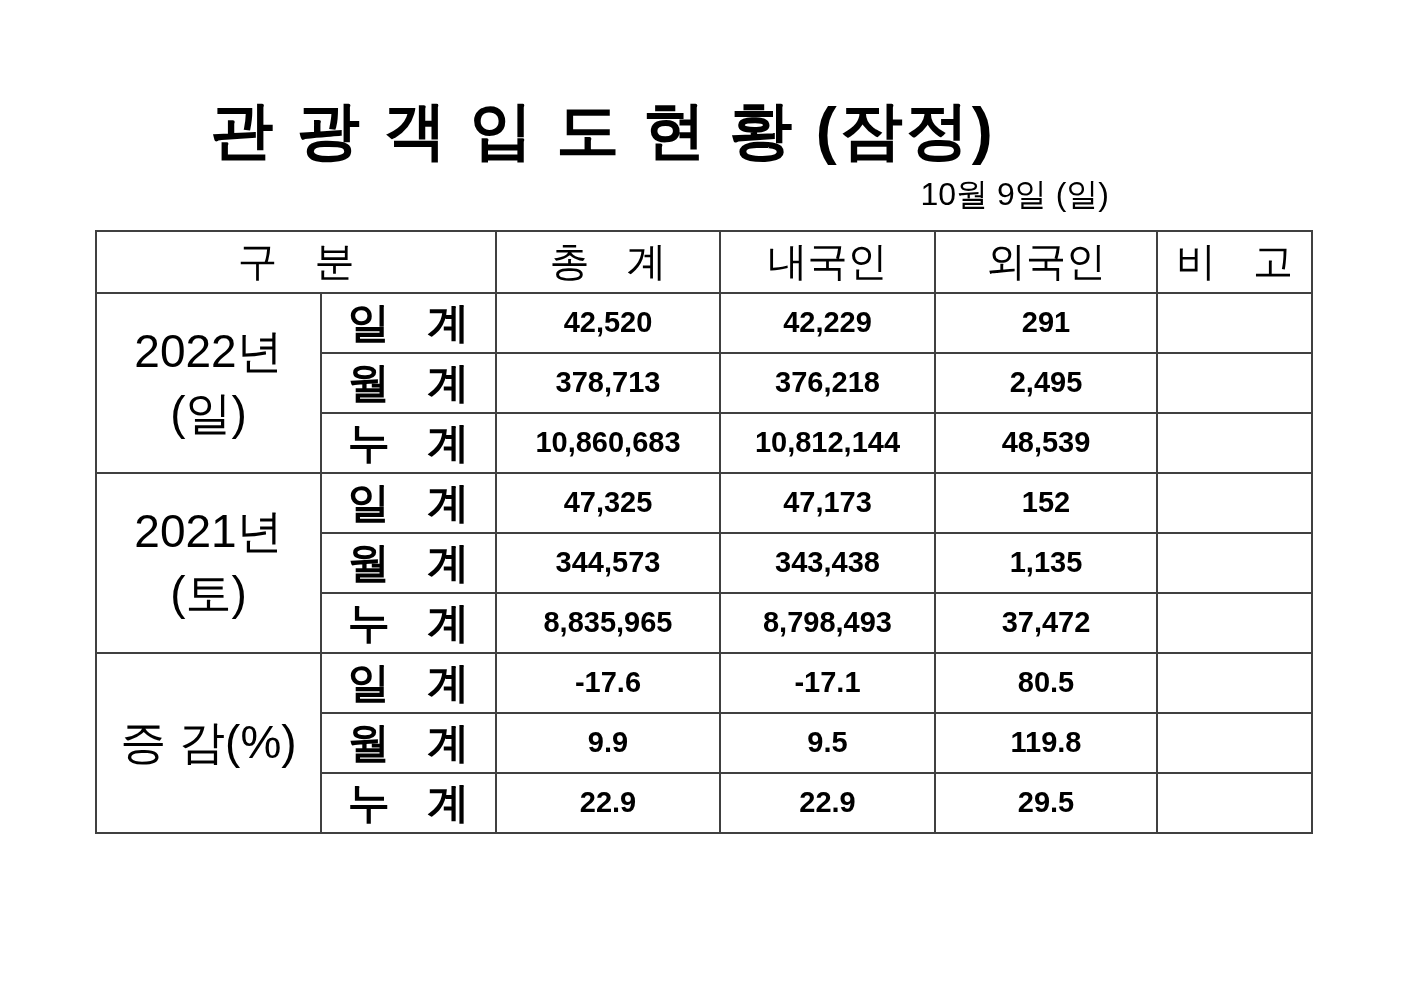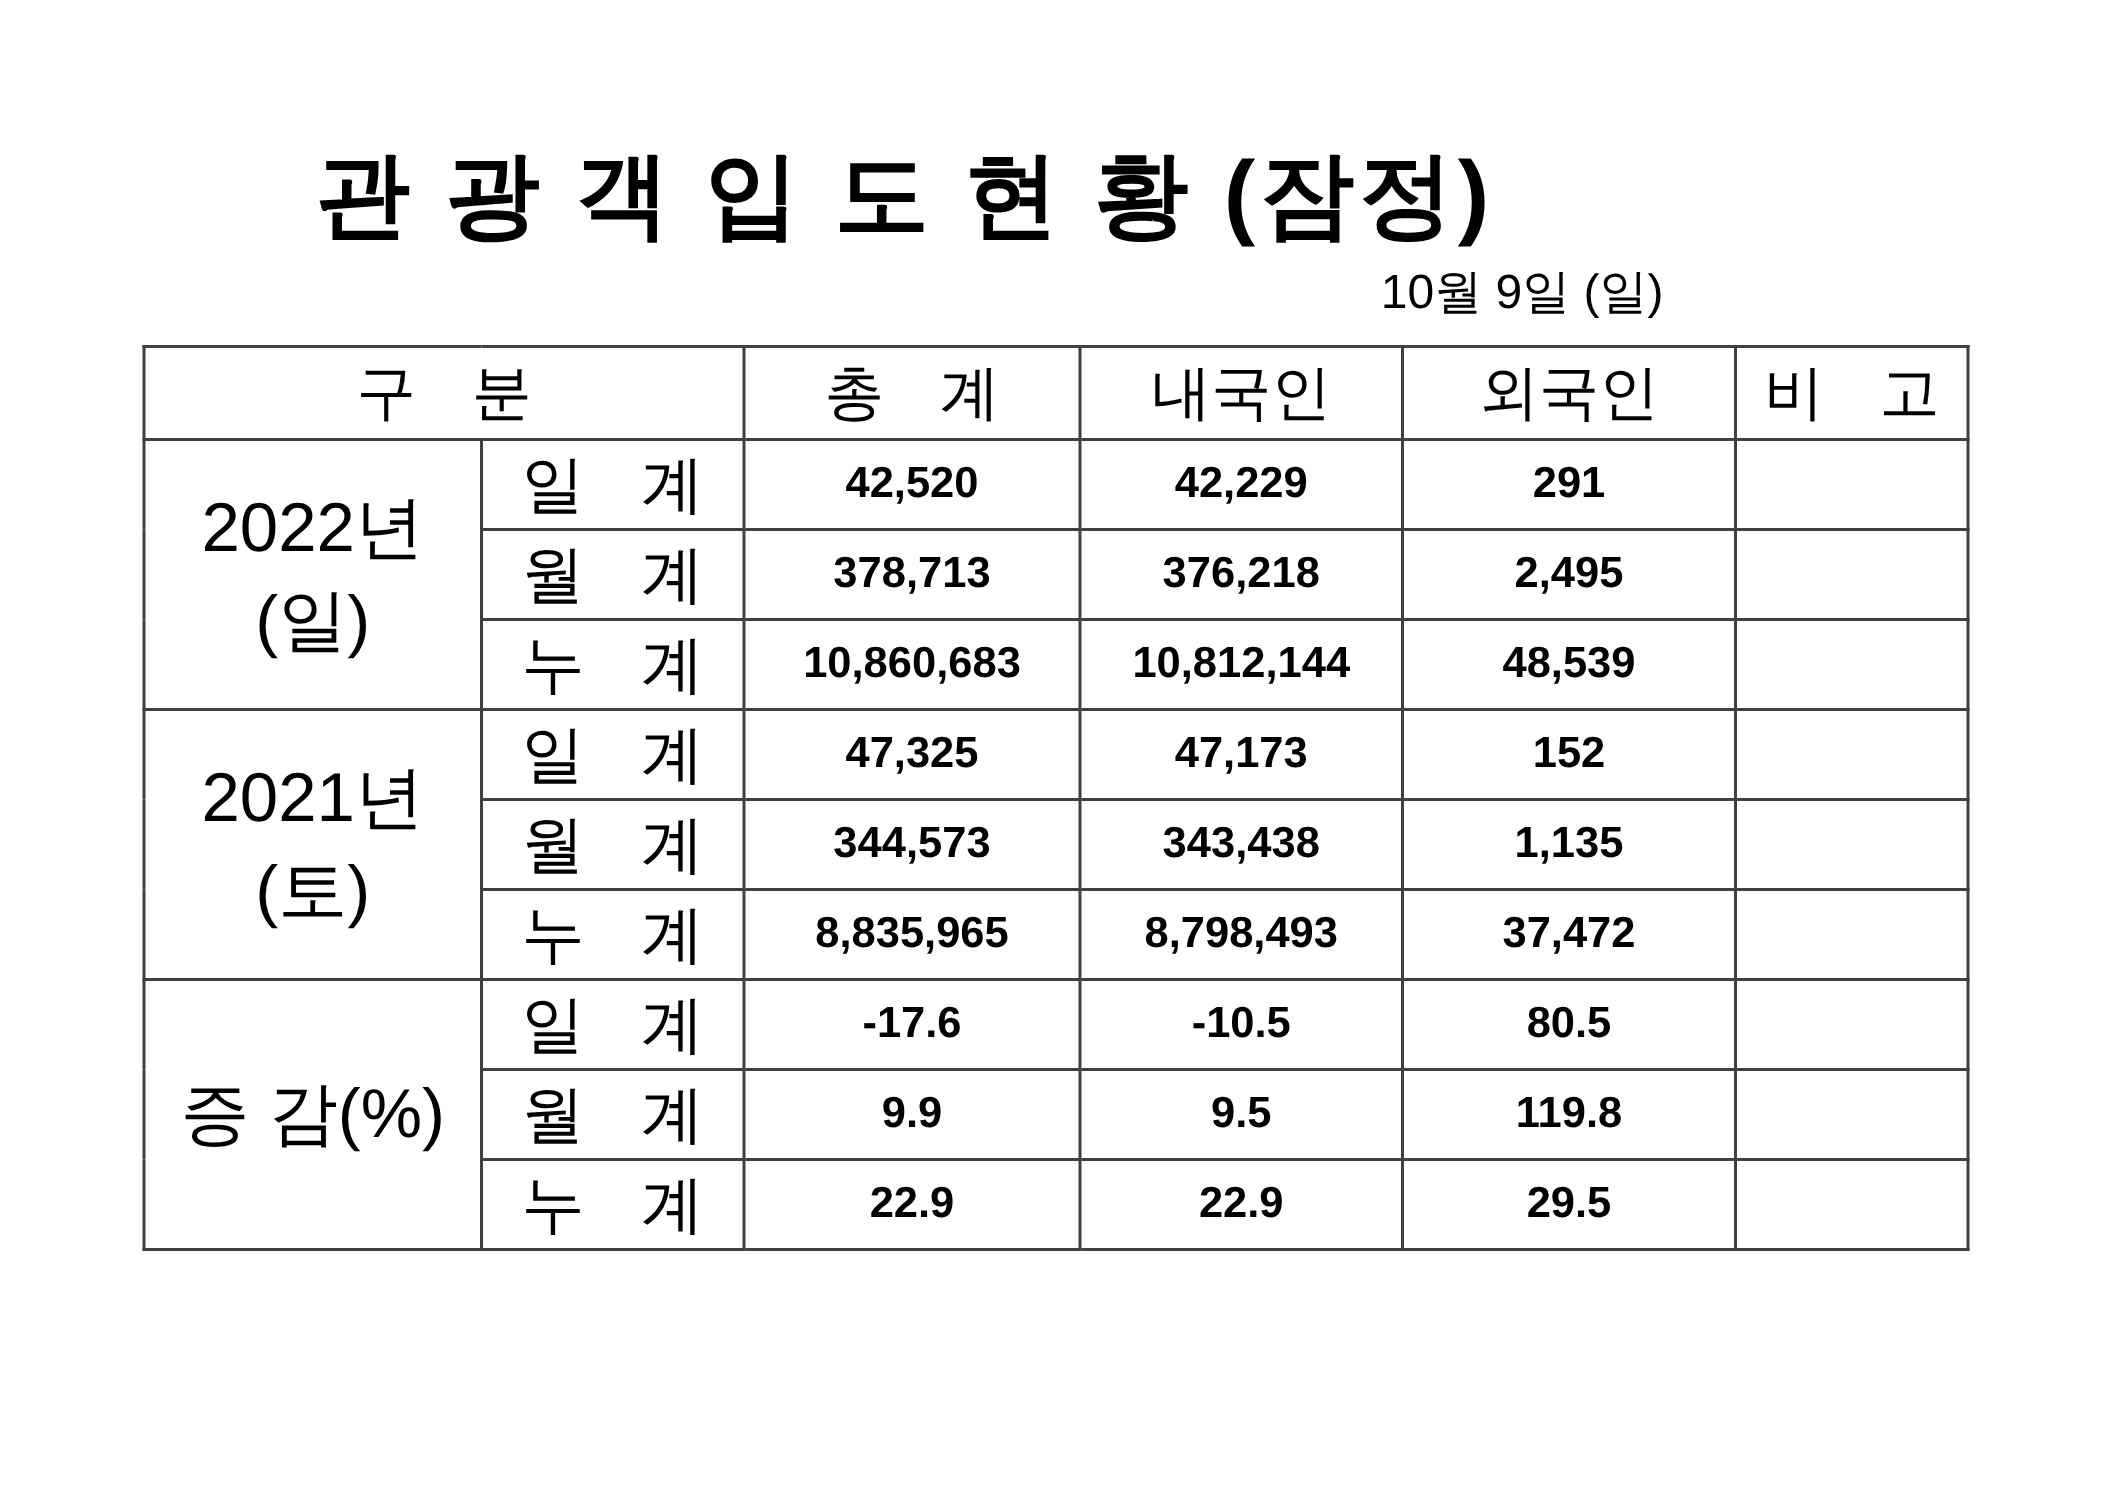--- a/index.html
+++ b/index.html
@@ -66,7 +66,7 @@
     letter-spacing: 0px;
   }
   td.rowlabel-cell {
-    font-weight: 400;
+    font-weight: 700;
     font-size: 42px;
     word-spacing: 26px;
   }

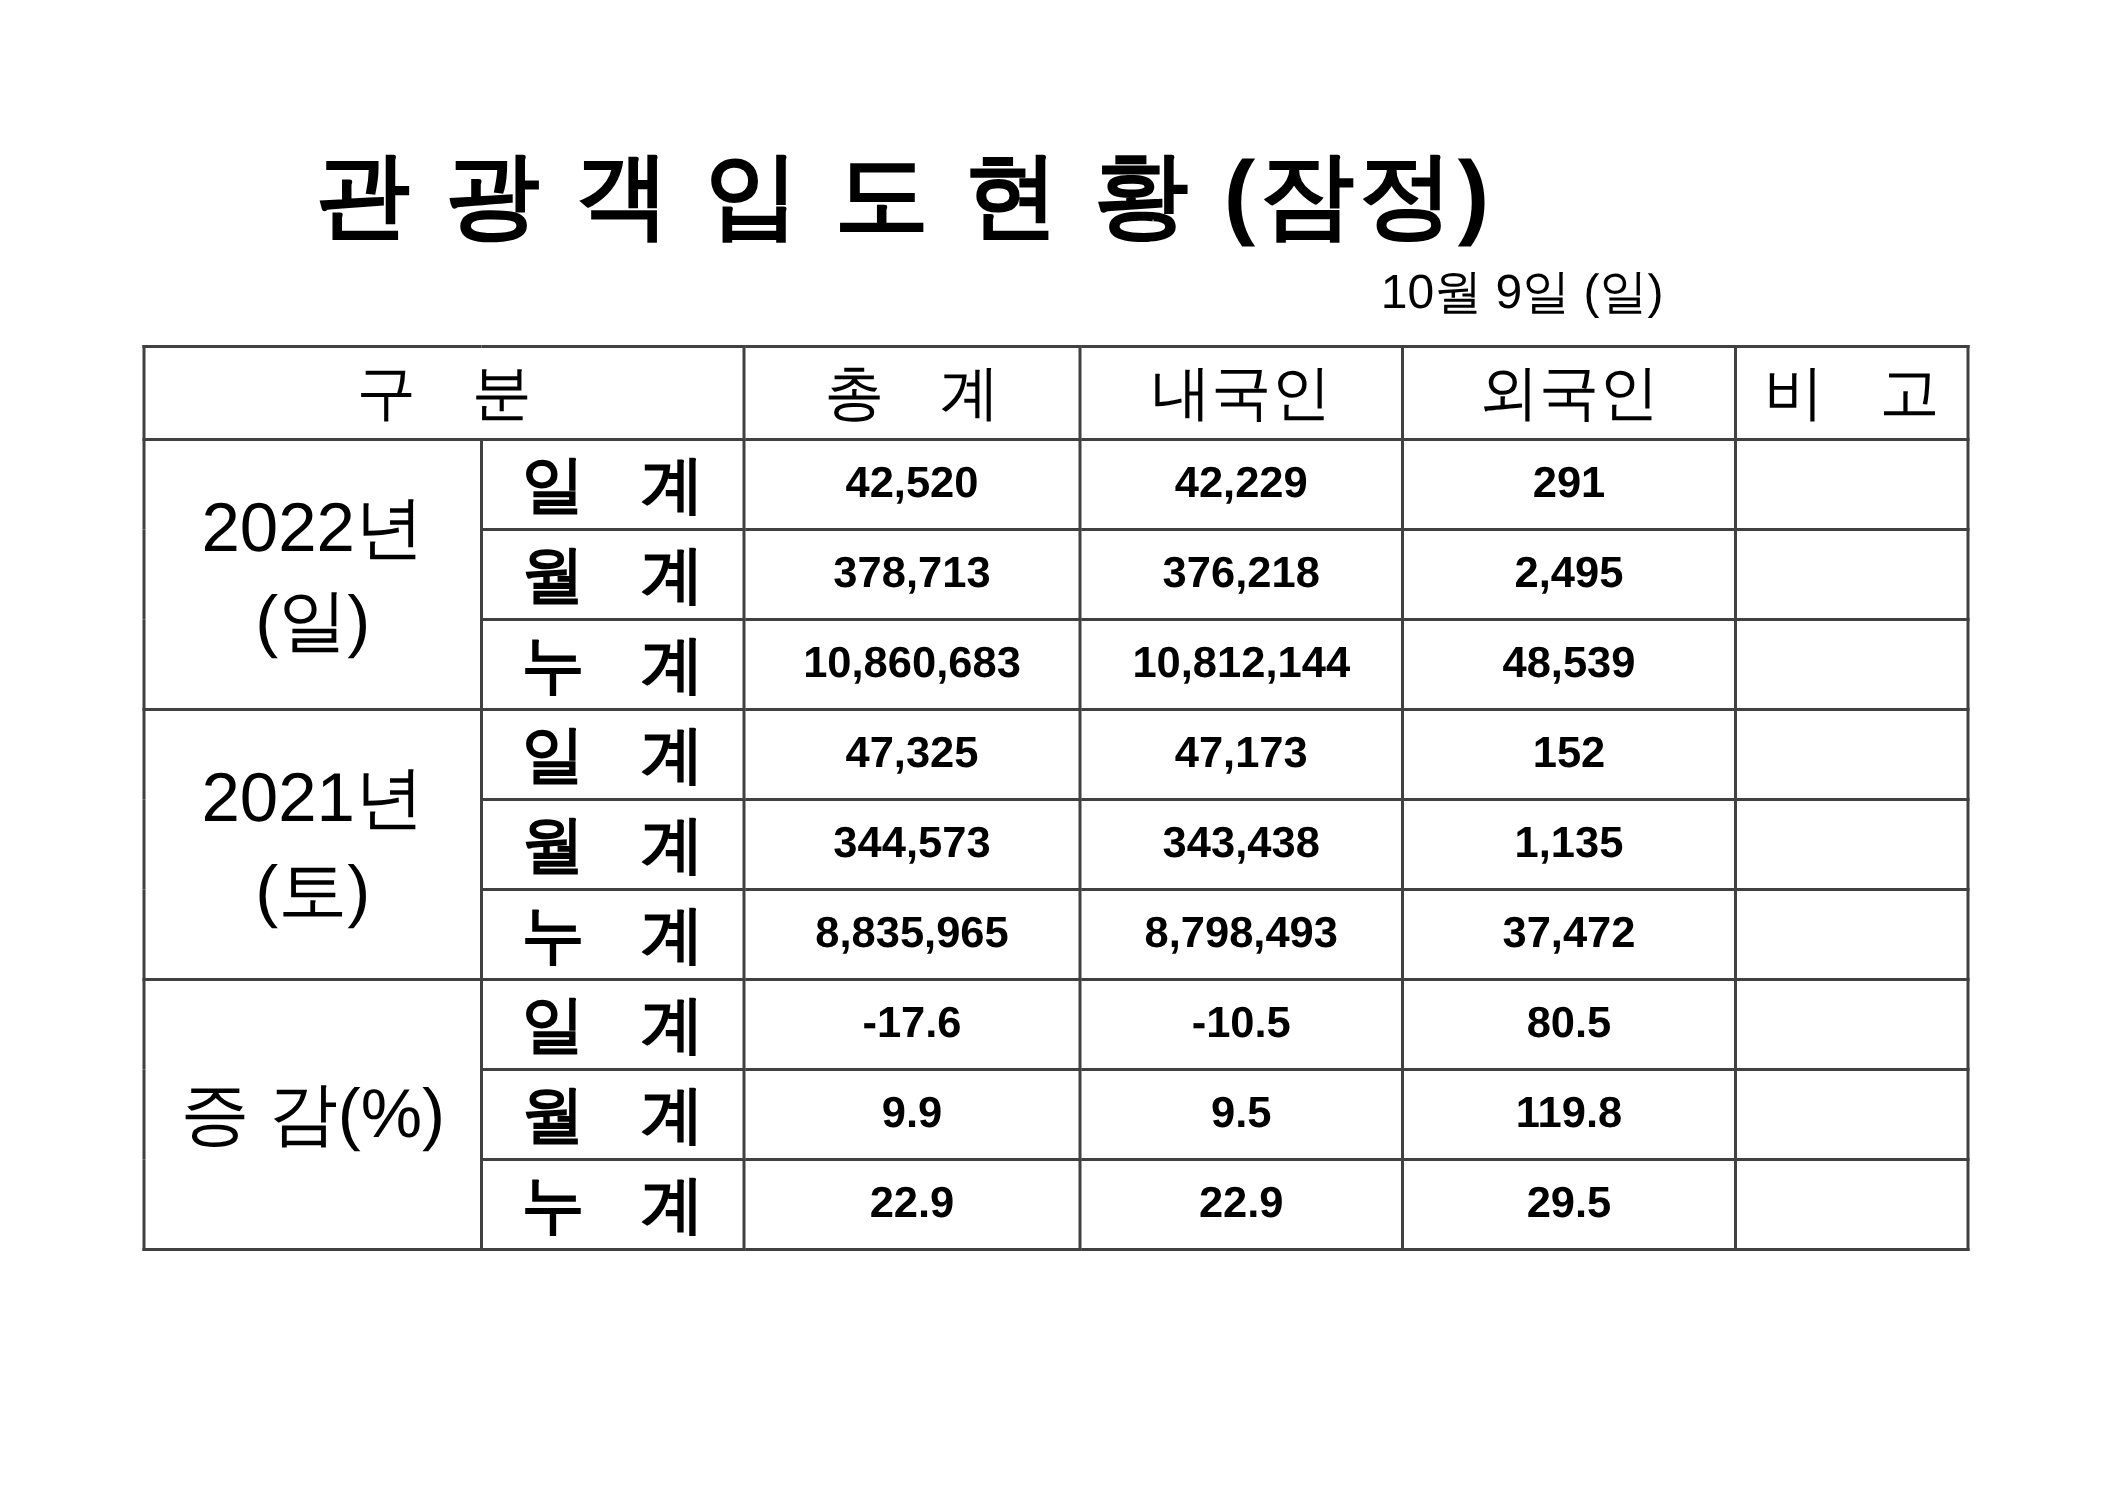--- a/index.html
+++ b/index.html
@@ -155,7 +155,7 @@
         <td class="group-cell" rowspan="3">증 감(%)</td>
         <td class="rowlabel-cell">일 계</td>
         <td class="num-cell">-17.6</td>
-        <td class="num-cell">-10.5</td>
+        <td class="num-cell">-17.1</td>
         <td class="num-cell">80.5</td>
         <td class="note-cell"></td>
       </tr>

